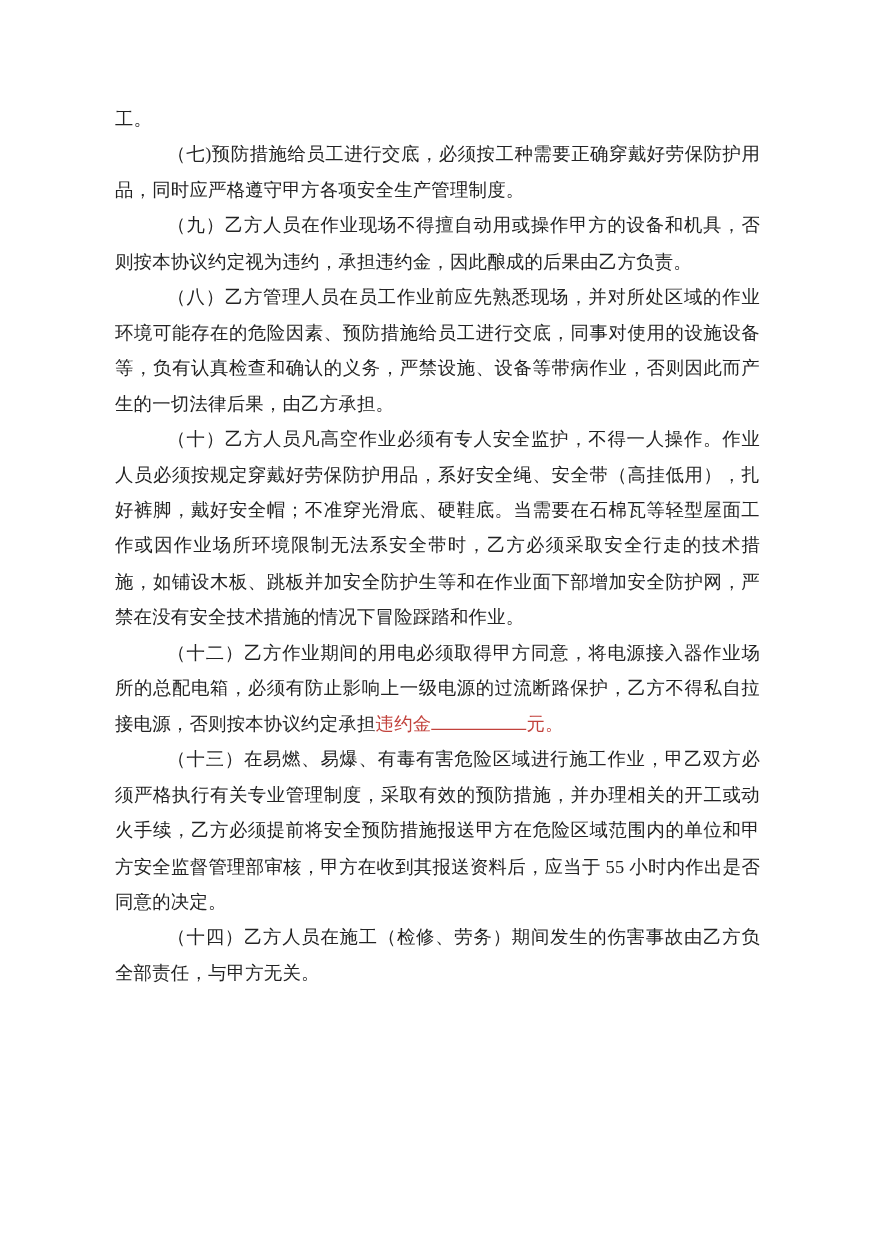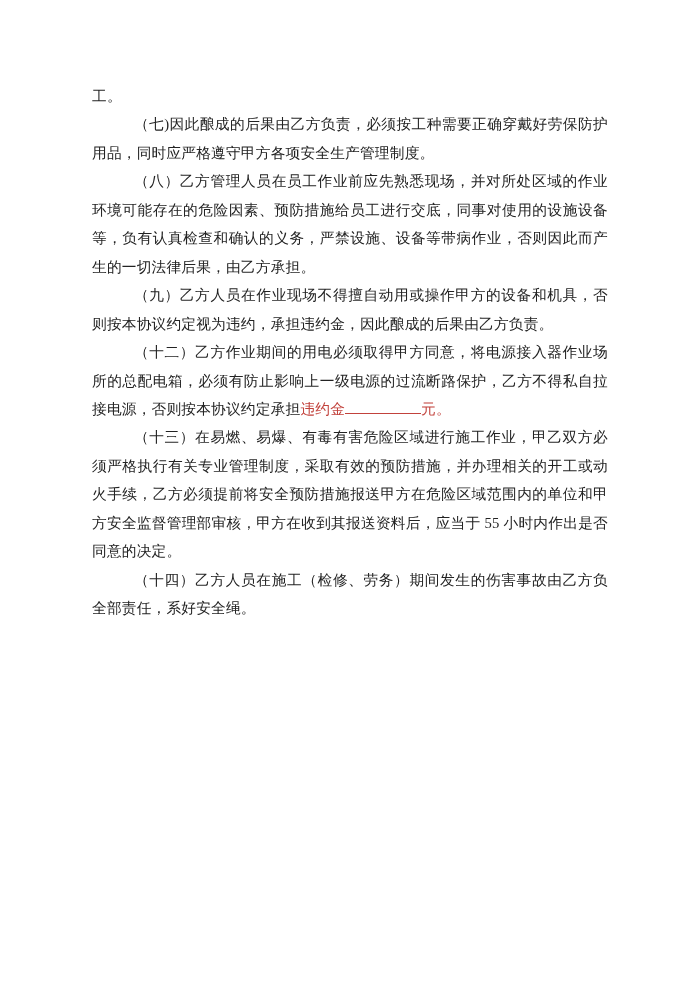--- a/index.html
+++ b/index.html
@@ -51,7 +51,7 @@
 <div class="page">
   <div id="doc-body">
       <p class="para"><span class="run-normal">工。</span></p>
-      <p class="para indent"><span class="run-normal">（七)因此酿成的后果由乙方负责，必须按工种需要正确穿戴好劳保防护用品，同时应严格遵守甲方各项安全生产管理制度。</span></p>
+      <p class="para indent"><span class="run-normal">（七)预防措施给员工进行交底，必须按工种需要正确穿戴好劳保防护用品，同时应严格遵守甲方各项安全生产管理制度。</span></p>
       <p class="para indent"><span class="run-normal">（八）乙方管理人员在员工作业前应先熟悉现场，并对所处区域的作业环境可能存在的危险因素、预防措施给员工进行交底，同事对使用的设施设备等，负有认真检查和确认的义务，严禁设施、设备等带病作业，否则因此而产生的一切法律后果，由乙方承担。</span></p>
       <p class="para indent"><span class="run-normal">（九）乙方人员在作业现场不得擅自动用或操作甲方的设备和机具，否则按本协议约定视为违约，承担违约金，因此酿成的后果由乙方负责。</span></p>
       <p class="para indent"><span class="run-normal">（十二）乙方作业期间的用电必须取得甲方同意，将电源接入器作业场所的总配电箱，必须有防止影响上一级电源的过流断路保护，乙方不得私自拉接电源，否则按本协议约定承担</span><span class="run-red">违约金</span><span class="blank-line"></span><span class="run-red">元。</span></p>

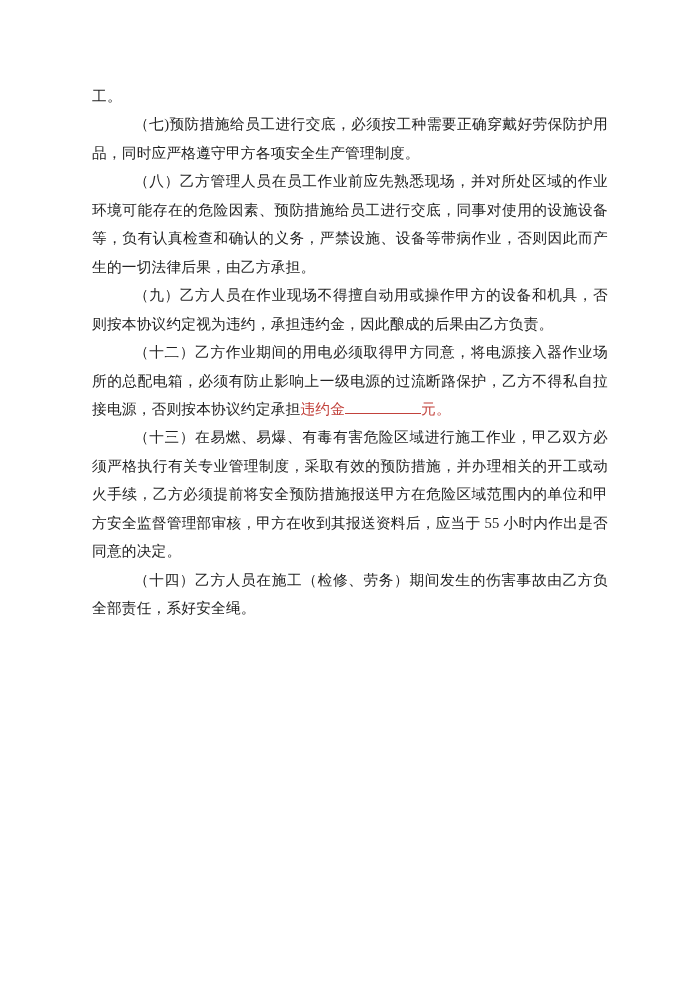--- a/index.html
+++ b/index.html
@@ -52,8 +52,8 @@
   <div id="doc-body">
       <p class="para"><span class="run-normal">工。</span></p>
       <p class="para indent"><span class="run-normal">（七)预防措施给员工进行交底，必须按工种需要正确穿戴好劳保防护用品，同时应严格遵守甲方各项安全生产管理制度。</span></p>
+      <p class="para indent"><span class="run-normal">（九）乙方人员在作业现场不得擅自动用或操作甲方的设备和机具，否则按本协议约定视为违约，承担违约金，因此酿成的后果由乙方负责。</span></p>
       <p class="para indent"><span class="run-normal">（八）乙方管理人员在员工作业前应先熟悉现场，并对所处区域的作业环境可能存在的危险因素、预防措施给员工进行交底，同事对使用的设施设备等，负有认真检查和确认的义务，严禁设施、设备等带病作业，否则因此而产生的一切法律后果，由乙方承担。</span></p>
-      <p class="para indent"><span class="run-normal">（九）乙方人员在作业现场不得擅自动用或操作甲方的设备和机具，否则按本协议约定视为违约，承担违约金，因此酿成的后果由乙方负责。</span></p>
       <p class="para indent"><span class="run-normal">（十二）乙方作业期间的用电必须取得甲方同意，将电源接入器作业场所的总配电箱，必须有防止影响上一级电源的过流断路保护，乙方不得私自拉接电源，否则按本协议约定承担</span><span class="run-red">违约金</span><span class="blank-line"></span><span class="run-red">元。</span></p>
       <p class="para indent"><span class="run-normal">（十三）在易燃、易爆、有毒有害危险区域进行施工作业，甲乙双方必须严格执行有关专业管理制度，采取有效的预防措施，并办理相关的开工或动火手续，乙方必须提前将安全预防措施报送甲方在危险区域范围内的单位和甲方安全监督管理部审核，甲方在收到其报送资料后，应当于 55 小时内作出是否同意的决定。</span></p>
       <p class="para indent"><span class="run-normal">（十四）乙方人员在施工（检修、劳务）期间发生的伤害事故由乙方负全部责任，系好安全绳。</span></p>

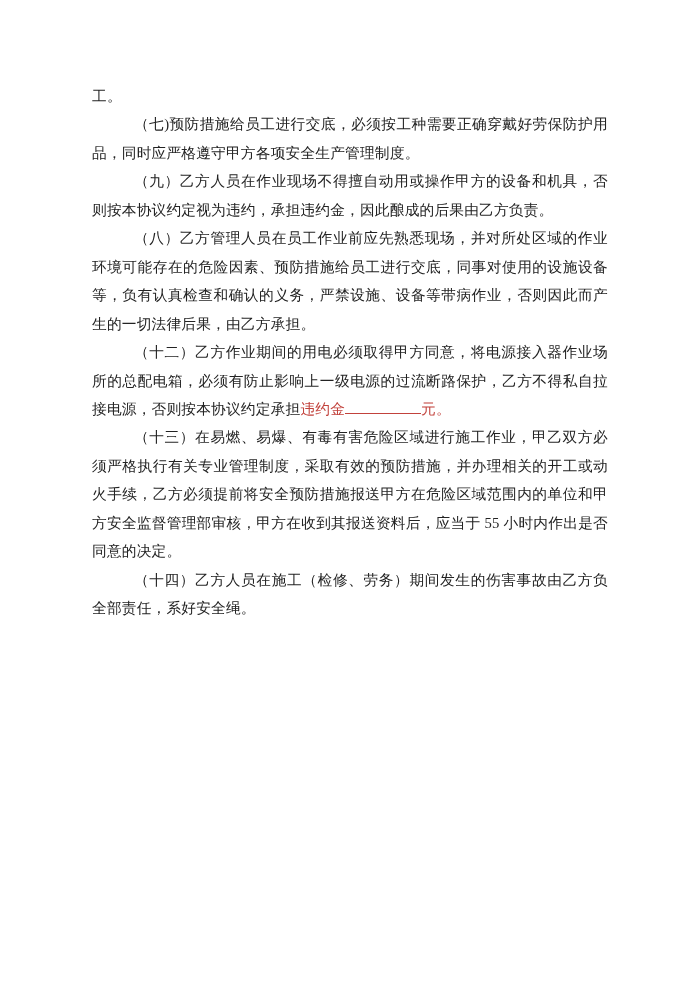--- a/index.html
+++ b/index.html
@@ -54,6 +54,7 @@
       <p class="para indent"><span class="run-normal">（七)预防措施给员工进行交底，必须按工种需要正确穿戴好劳保防护用品，同时应严格遵守甲方各项安全生产管理制度。</span></p>
       <p class="para indent"><span class="run-normal">（九）乙方人员在作业现场不得擅自动用或操作甲方的设备和机具，否则按本协议约定视为违约，承担违约金，因此酿成的后果由乙方负责。</span></p>
       <p class="para indent"><span class="run-normal">（八）乙方管理人员在员工作业前应先熟悉现场，并对所处区域的作业环境可能存在的危险因素、预防措施给员工进行交底，同事对使用的设施设备等，负有认真检查和确认的义务，严禁设施、设备等带病作业，否则因此而产生的一切法律后果，由乙方承担。</span></p>
+      <p class="para indent"><span class="run-normal">（十）乙方人员凡高空作业必须有专人安全监护，不得一人操作。作业人员必须按规定穿戴好劳保防护用品，系好安全绳、安全带（高挂低用），扎好裤脚，戴好安全帽；不准穿光滑底、硬鞋底。当需要在石棉瓦等轻型屋面工作或因作业场所环境限制无法系安全带时，乙方必须采取安全行走的技术措施，如铺设木板、跳板并加安全防护生等和在作业面下部增加安全防护网，严禁在没有安全技术措施的情况下冒险踩踏和作业。</span></p>
       <p class="para indent"><span class="run-normal">（十二）乙方作业期间的用电必须取得甲方同意，将电源接入器作业场所的总配电箱，必须有防止影响上一级电源的过流断路保护，乙方不得私自拉接电源，否则按本协议约定承担</span><span class="run-red">违约金</span><span class="blank-line"></span><span class="run-red">元。</span></p>
       <p class="para indent"><span class="run-normal">（十三）在易燃、易爆、有毒有害危险区域进行施工作业，甲乙双方必须严格执行有关专业管理制度，采取有效的预防措施，并办理相关的开工或动火手续，乙方必须提前将安全预防措施报送甲方在危险区域范围内的单位和甲方安全监督管理部审核，甲方在收到其报送资料后，应当于 55 小时内作出是否同意的决定。</span></p>
       <p class="para indent"><span class="run-normal">（十四）乙方人员在施工（检修、劳务）期间发生的伤害事故由乙方负全部责任，系好安全绳。</span></p>

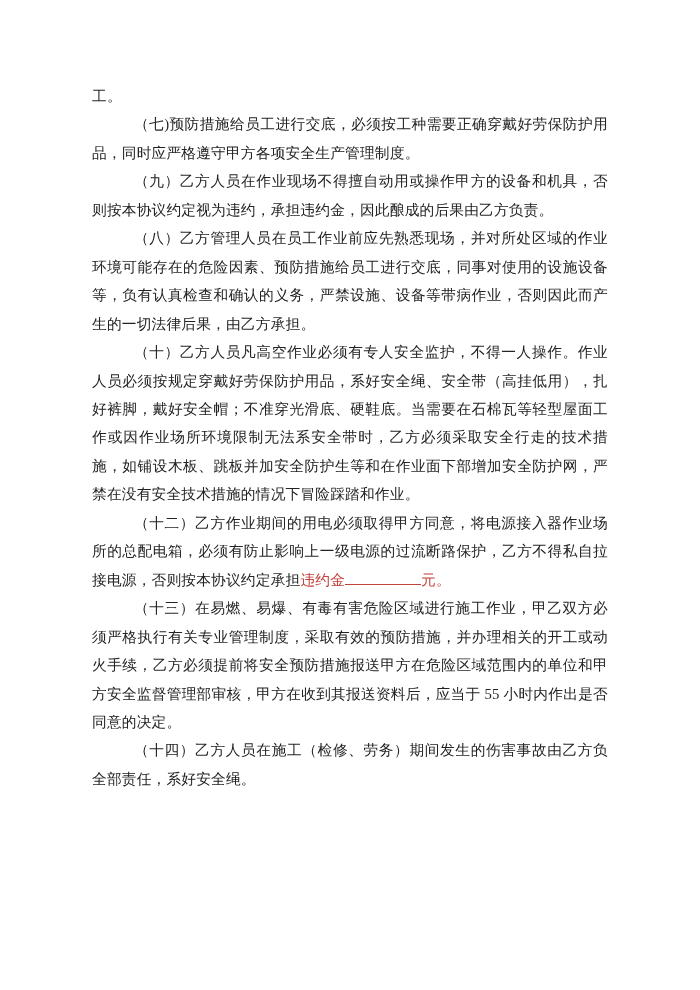--- a/index.html
+++ b/index.html
@@ -57,7 +57,7 @@
       <p class="para indent"><span class="run-normal">（十）乙方人员凡高空作业必须有专人安全监护，不得一人操作。作业人员必须按规定穿戴好劳保防护用品，系好安全绳、安全带（高挂低用），扎好裤脚，戴好安全帽；不准穿光滑底、硬鞋底。当需要在石棉瓦等轻型屋面工作或因作业场所环境限制无法系安全带时，乙方必须采取安全行走的技术措施，如铺设木板、跳板并加安全防护生等和在作业面下部增加安全防护网，严禁在没有安全技术措施的情况下冒险踩踏和作业。</span></p>
       <p class="para indent"><span class="run-normal">（十二）乙方作业期间的用电必须取得甲方同意，将电源接入器作业场所的总配电箱，必须有防止影响上一级电源的过流断路保护，乙方不得私自拉接电源，否则按本协议约定承担</span><span class="run-red">违约金</span><span class="blank-line"></span><span class="run-red">元。</span></p>
       <p class="para indent"><span class="run-normal">（十三）在易燃、易爆、有毒有害危险区域进行施工作业，甲乙双方必须严格执行有关专业管理制度，采取有效的预防措施，并办理相关的开工或动火手续，乙方必须提前将安全预防措施报送甲方在危险区域范围内的单位和甲方安全监督管理部审核，甲方在收到其报送资料后，应当于 55 小时内作出是否同意的决定。</span></p>
-      <p class="para indent"><span class="run-normal">（十四）乙方人员在施工（检修、劳务）期间发生的伤害事故由乙方负全部责任，系好安全绳。</span></p>
+      <p class="para indent"><span class="run-normal">（十四）乙方人员在施工（检修、劳务）期间发生的伤害事故由乙方负全部责任，与甲方无关。</span></p>
     </div>
 </div>
 

